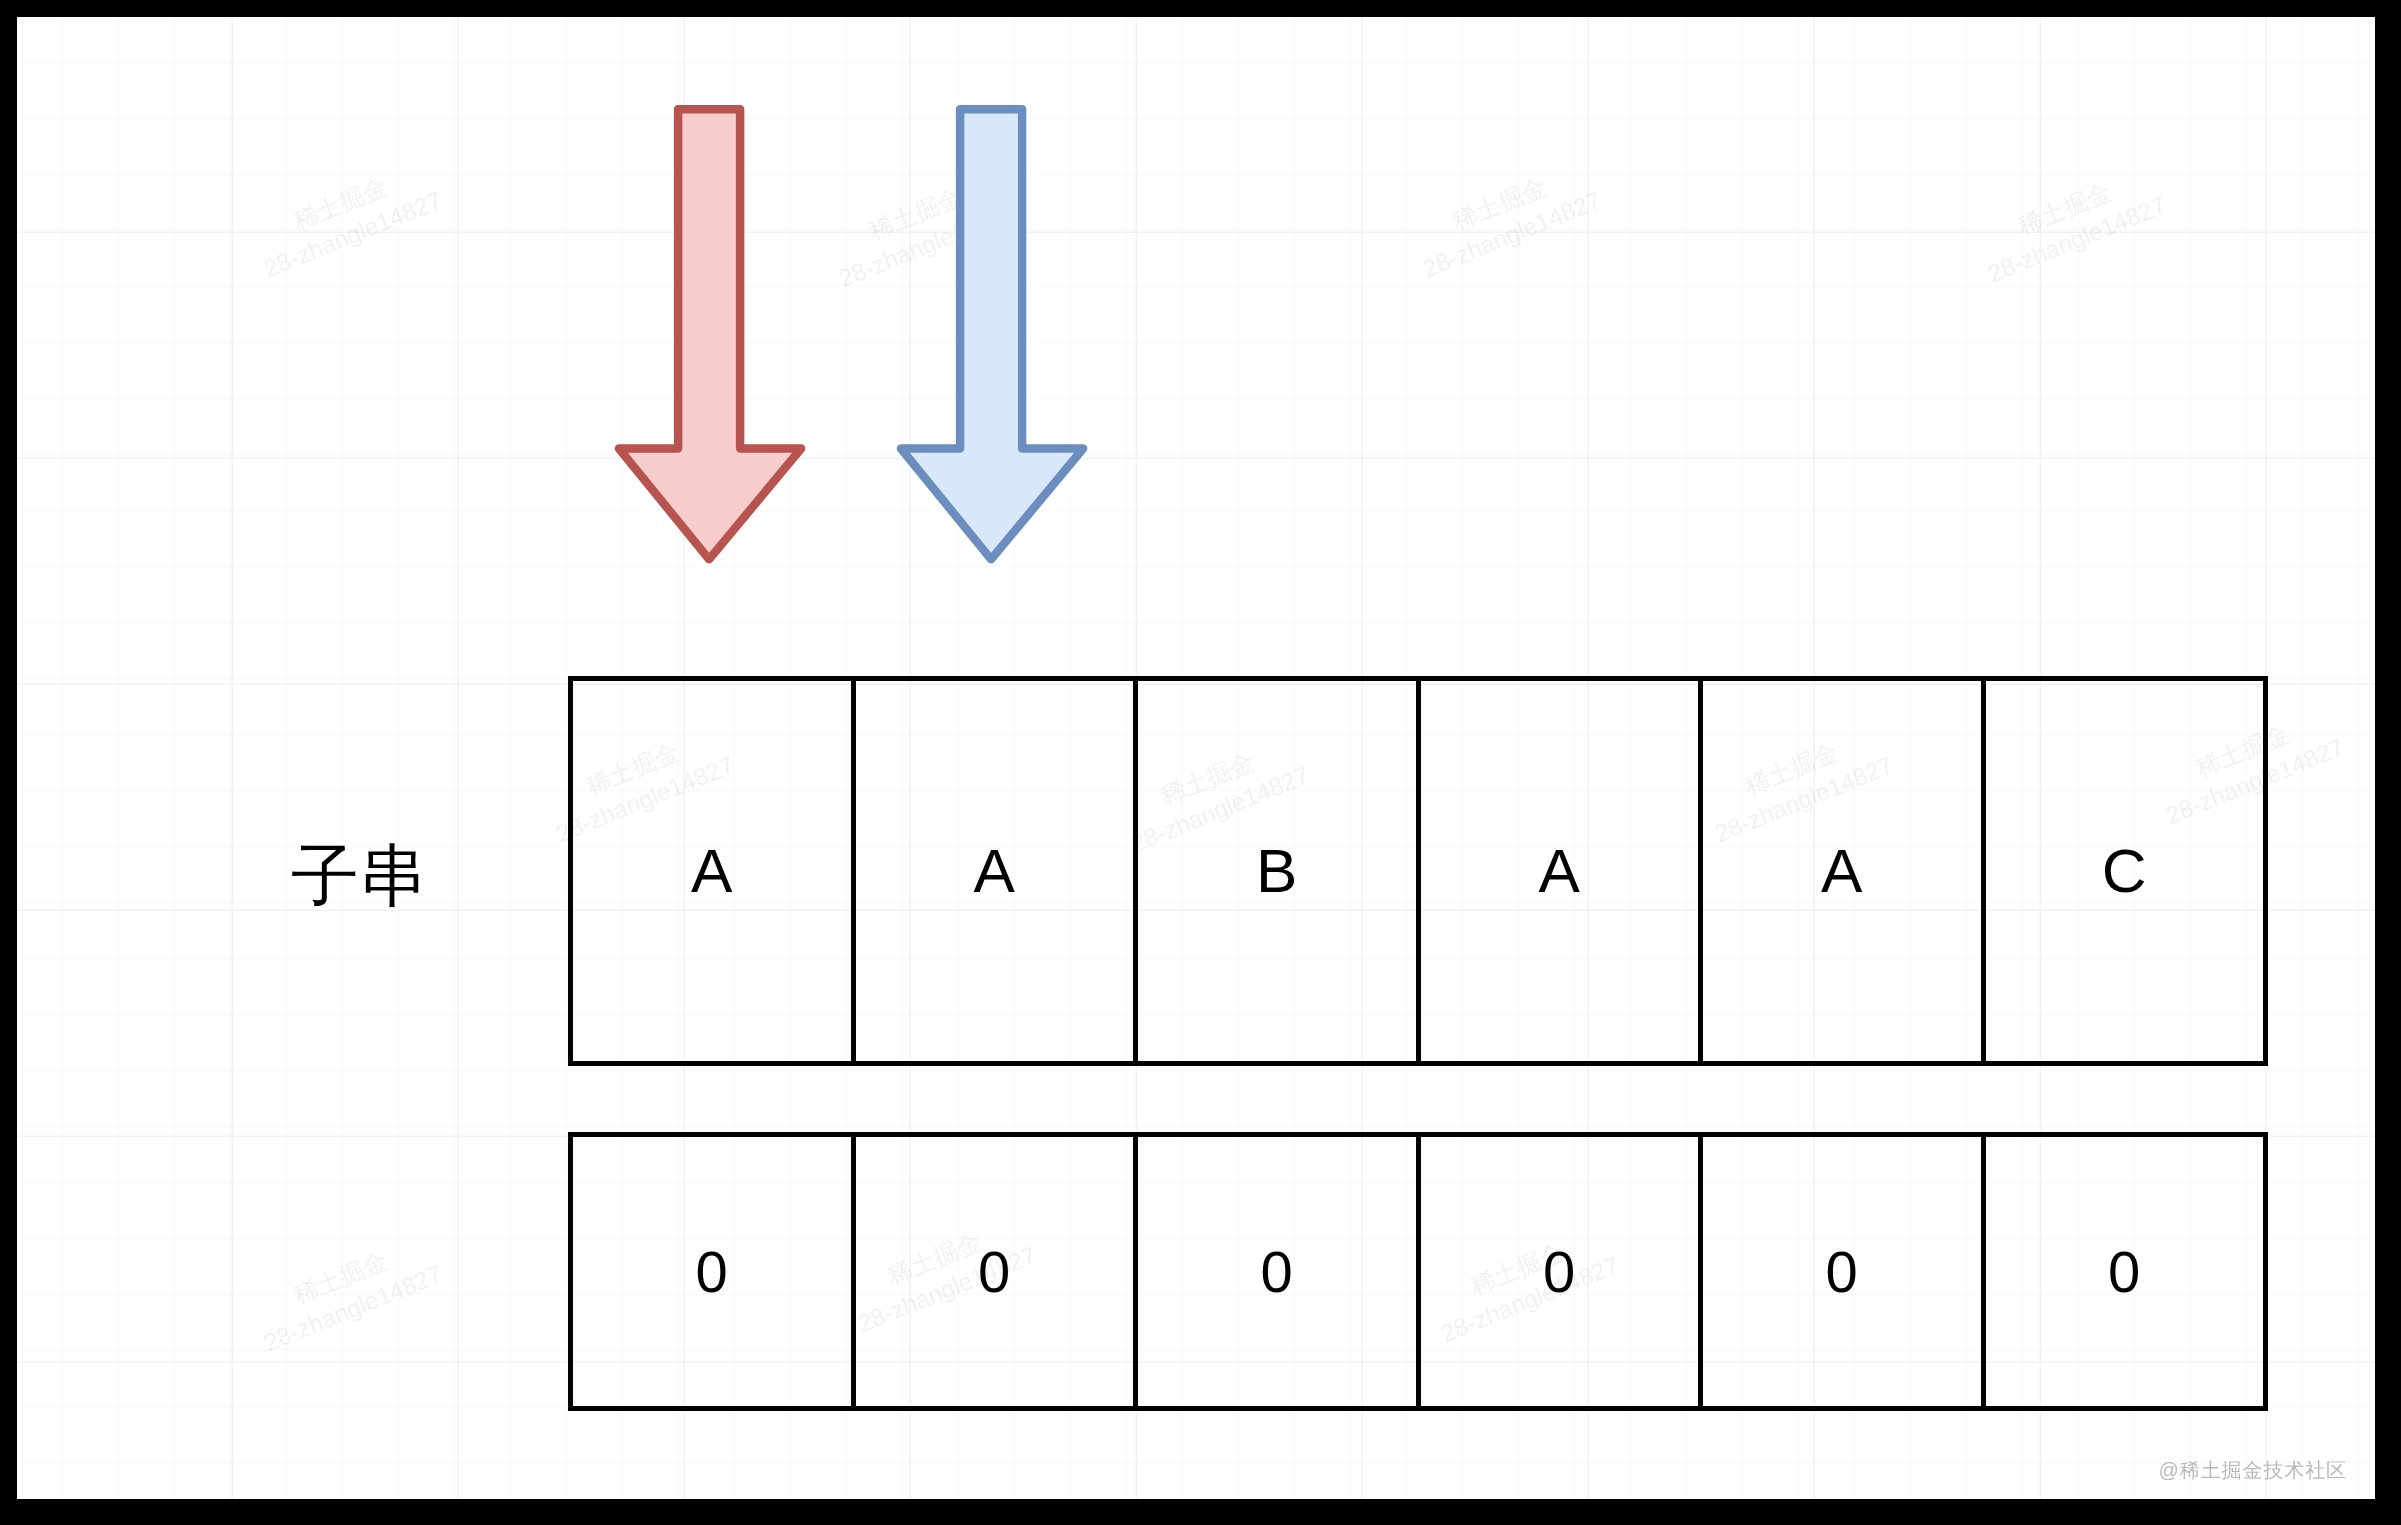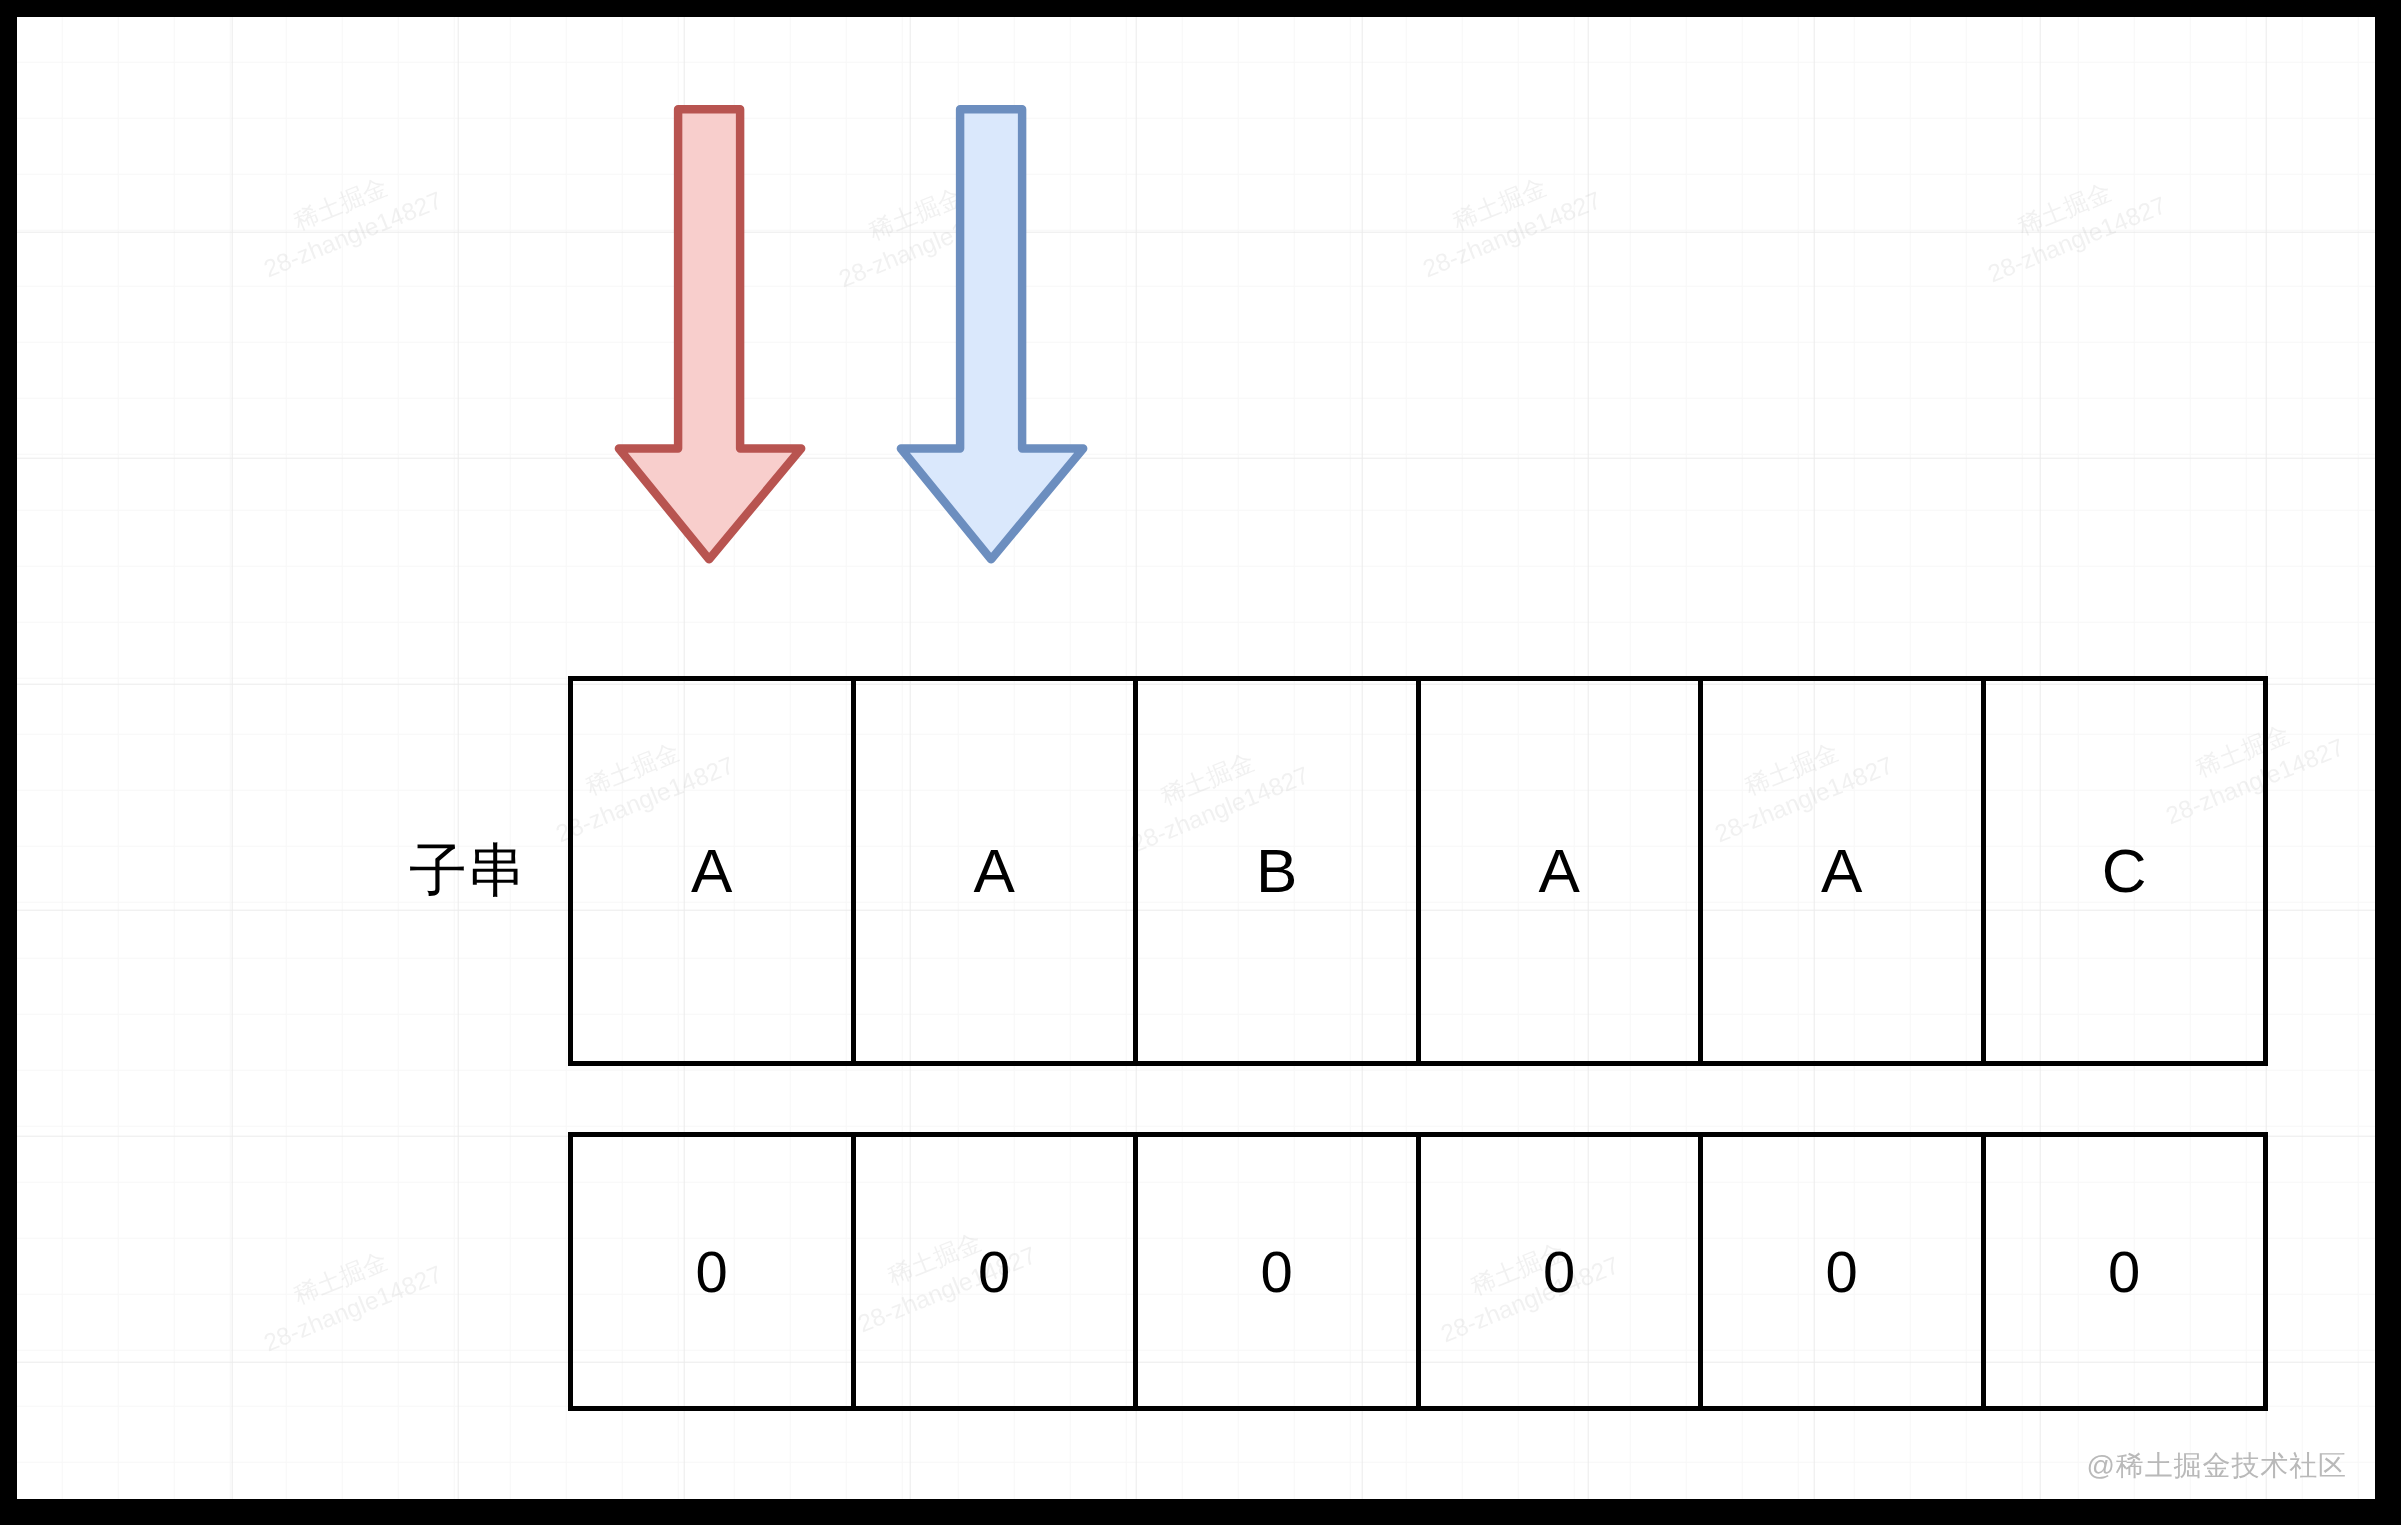--- a/index.html
+++ b/index.html
@@ -57,10 +57,11 @@
   .row-label {
     position: absolute;
     color: #000000;
-    font-size: 58px;
+    font-size: 68px;
     line-height: 1;
     white-space: nowrap;
-    text-align: right;
+    text-align: left;
+    margin-left: 48px;
   }
   #label-substring {
     left: 226px;

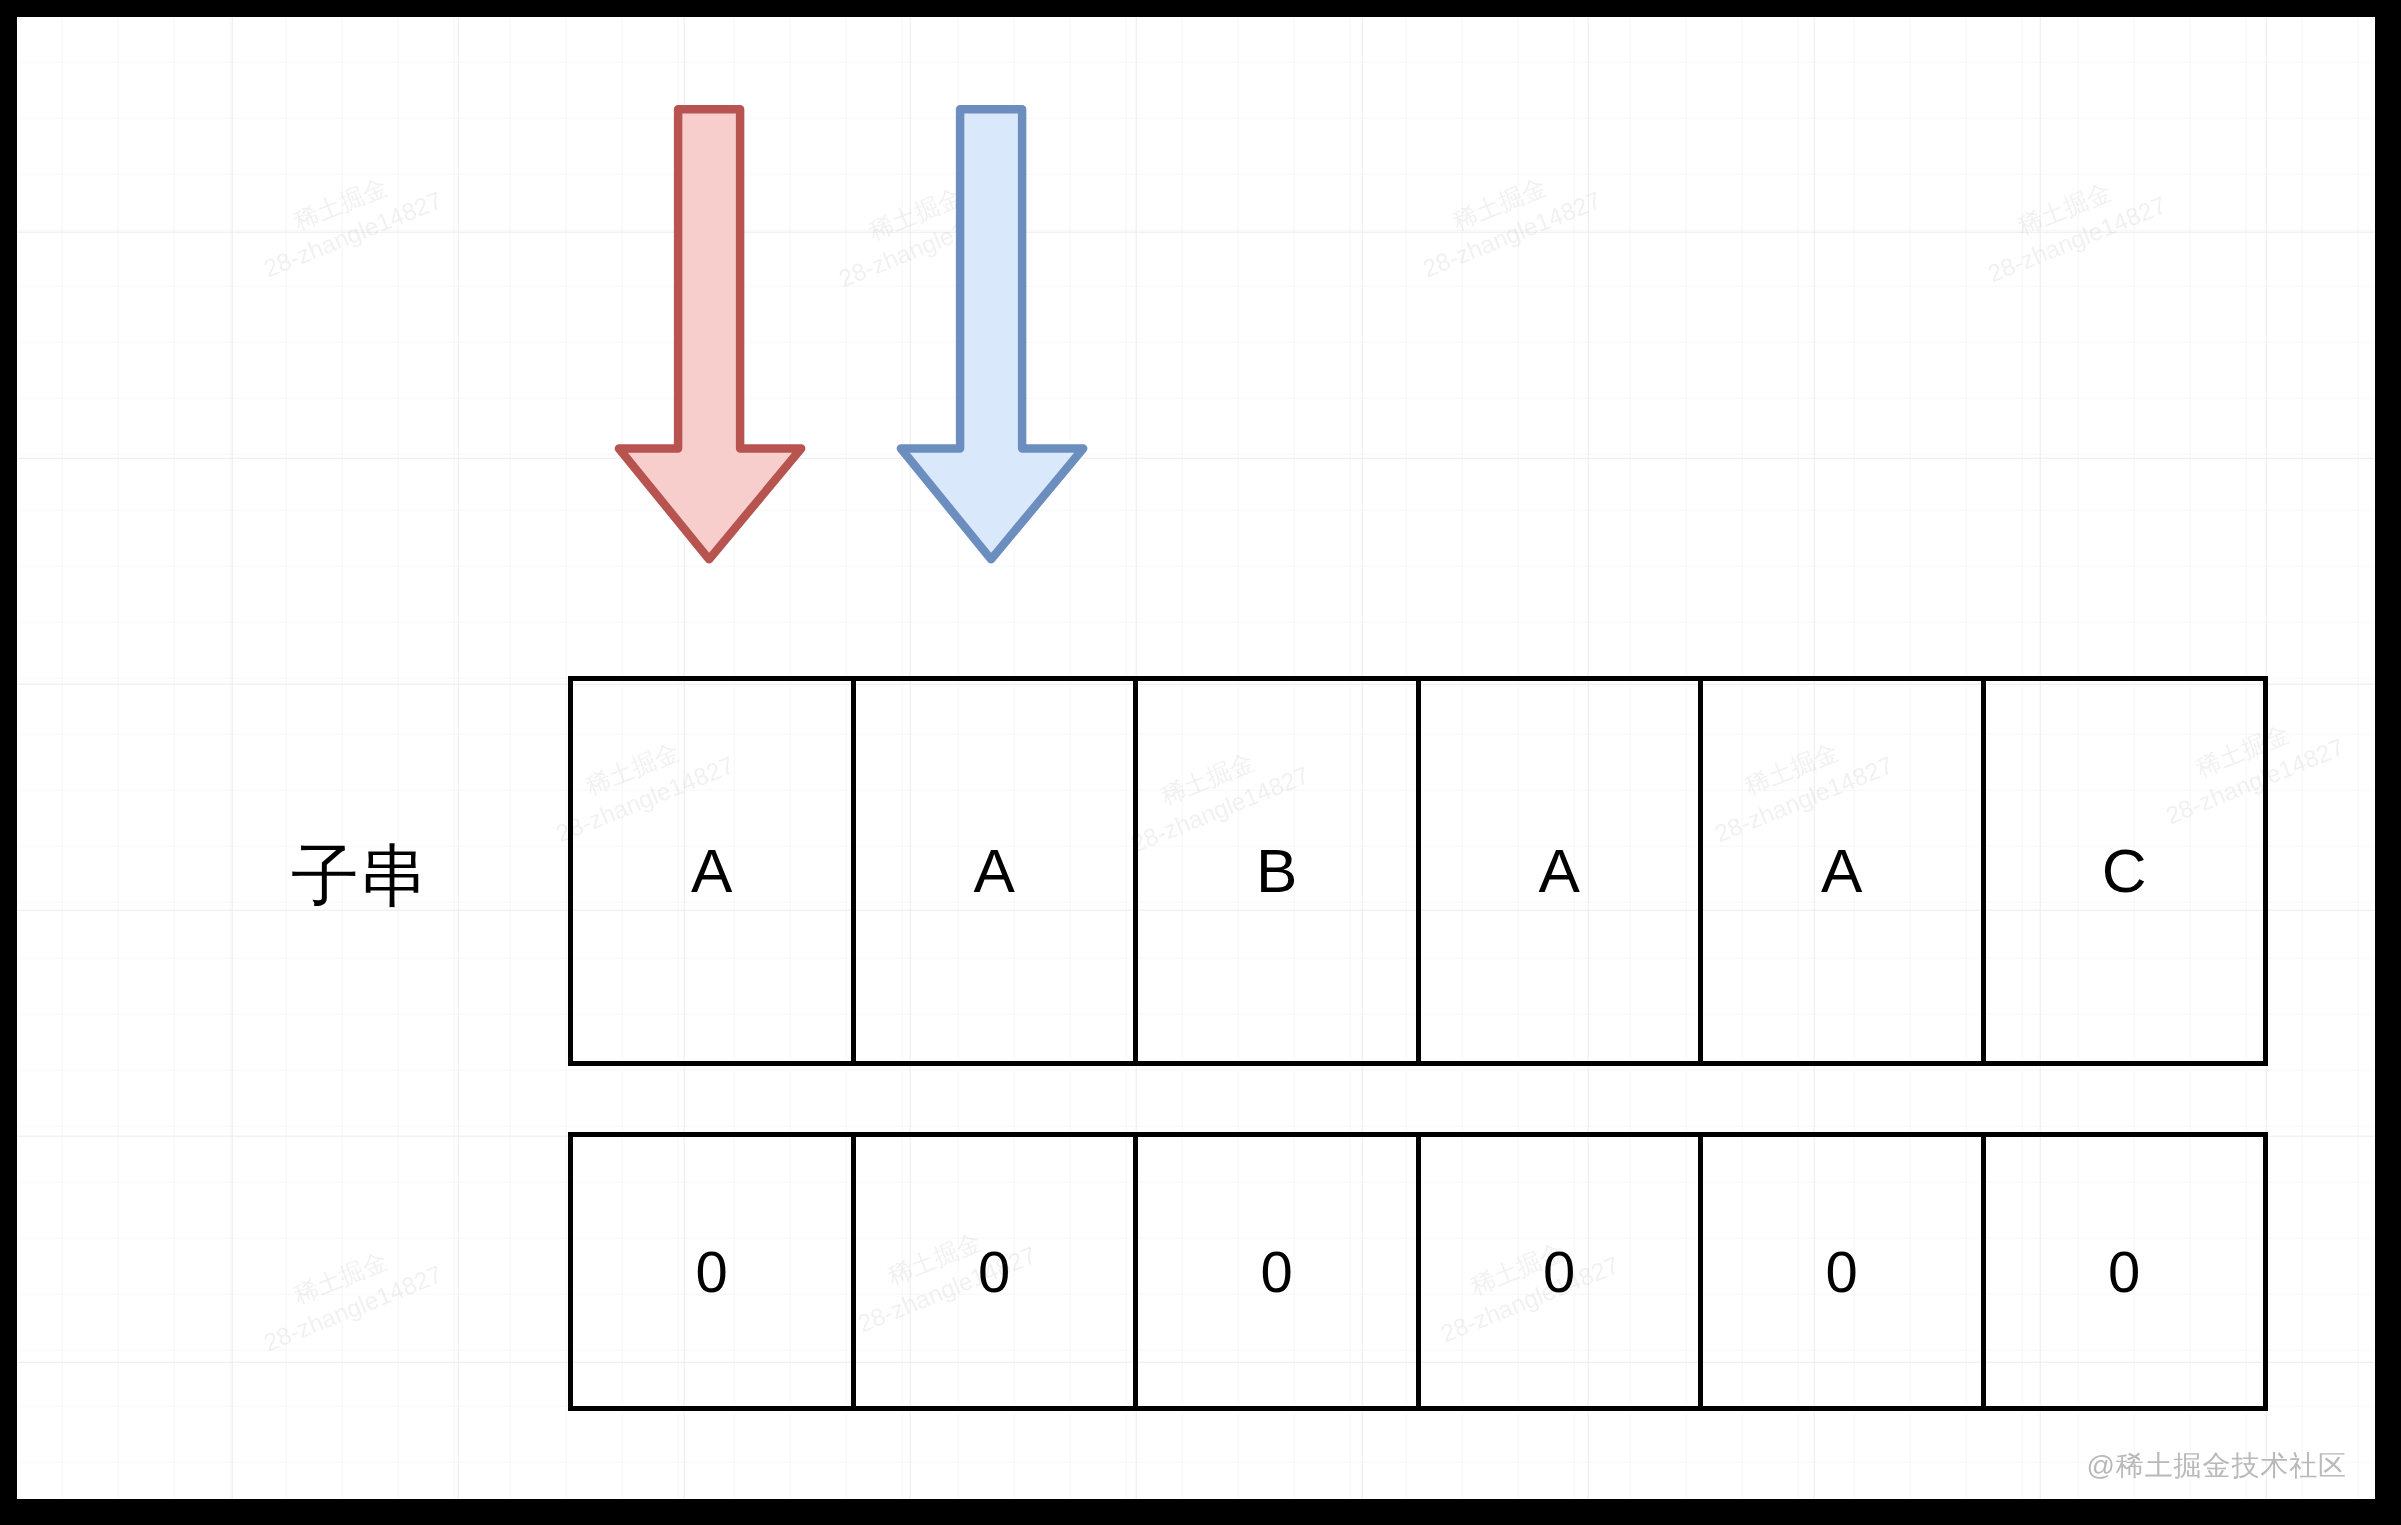--- a/index.html
+++ b/index.html
@@ -107,7 +107,7 @@
     right: 28px;
     bottom: 19px;
     color: #b9b9b9;
-    font-size: 28px;
+    font-size: 20px;
     line-height: 1;
     white-space: nowrap;
     letter-spacing: 0.9px;

